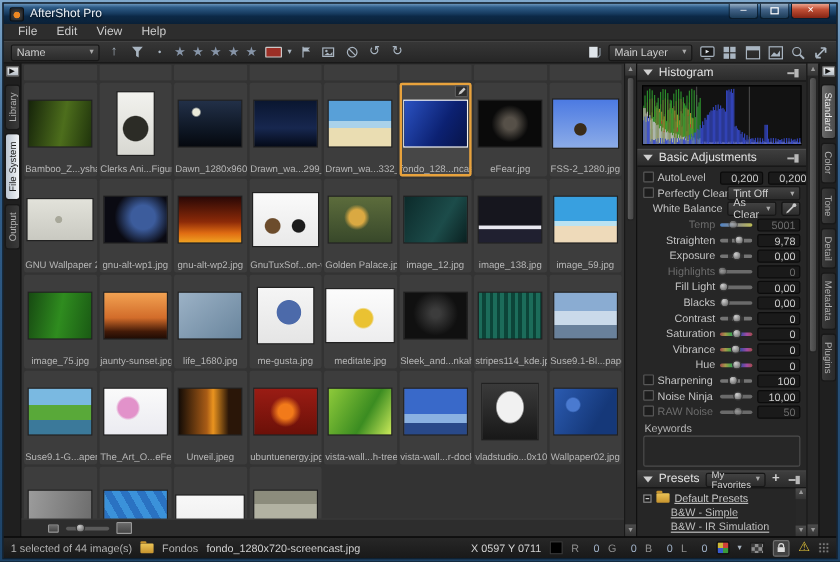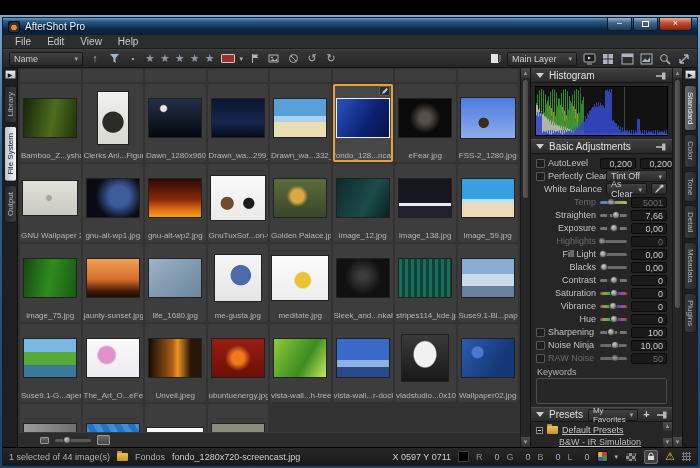--- a/index.html
+++ b/index.html
@@ -5,7 +5,7 @@
   *{box-sizing:border-box;margin:0;padding:0}
   html,body{width:700px;height:468px;overflow:hidden;background:#000;
     font-family:"Liberation Sans","DejaVu Sans",sans-serif;}
-  .frame{position:absolute;inset:0;background:linear-gradient(#7fa8cc,#33608c 30%,#1d4266);padding:2px;margin-top:15px;}
+  .frame{position:absolute;inset:0;background:linear-gradient(#7fa8cc,#33608c 30%,#1d4266);padding:2px;}
   .app{position:relative;width:100%;height:100%;border:1px solid #0d2134;background:#282828;
     display:flex;flex-direction:column;overflow:hidden;}
   

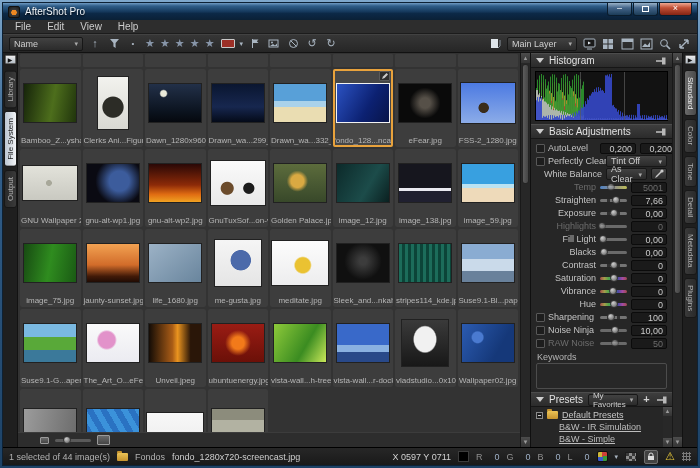--- a/index.html
+++ b/index.html
@@ -84,7 +84,7 @@
   .pin{margin-left:auto;display:flex;}
   .hist-box{margin:3px 4px;height:50px;flex:0 0 50px;background:#121212;border:1px solid #000;}
   .row{display:flex;align-items:center;height:12px;flex:0 0 12px;margin:0 5px 1px 5px;gap:4px;}
-  .lblzone{width:60px;flex:0 0 60px;display:flex;align-items:center;gap:3px;}
+  .lblzone{width:60px;flex:0 0 60px;display:flex;align-items:flex-start;gap:3px;}
   .lblzone .lbl-l{color:#c3c3c3;white-space:nowrap;}
   .lbl-r{width:60px;flex:0 0 60px;text-align:right;color:#c3c3c3;white-space:nowrap;}
   .cb{width:9px;height:9px;flex:0 0 9px;background:#1d1d1d;border:1px solid #585858;border-radius:1px;}

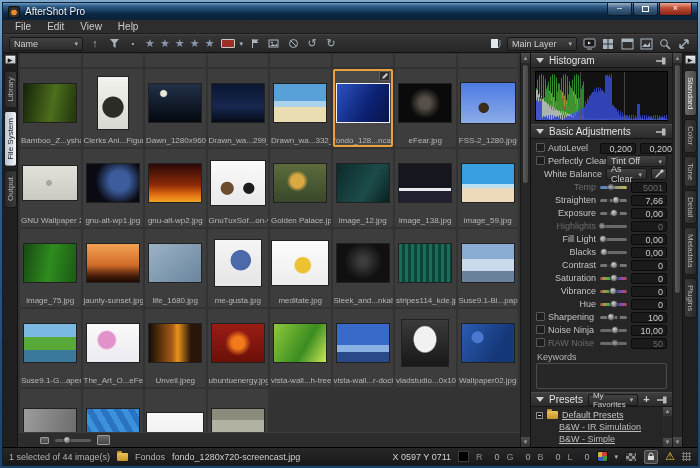--- a/index.html
+++ b/index.html
@@ -975,7 +975,7 @@
               <span class="track ">
                 <span class="tdot" style="left: 58%;"></span>
               </span>
-              <span class="valbox">7,66</span>
+              <span class="valbox">9,78</span>
             </div>
             <div class="row">
               <span class="lbl-r">Exposure</span>

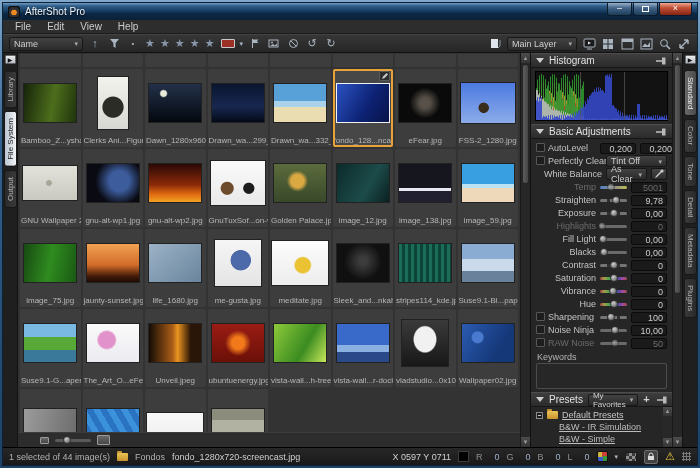--- a/index.html
+++ b/index.html
@@ -1091,10 +1091,10 @@
                 <span>Default Presets</span>
               </div>
               <div class="prow child">
+                <span>B&amp;W - Simple</span>
+              </div>
+              <div class="prow child">
                 <span>B&amp;W - IR Simulation</span>
-              </div>
-              <div class="prow child">
-                <span>B&amp;W - Simple</span>
               </div>
               <div class="prow child">
                 <span>Bleach Bypass</span>

